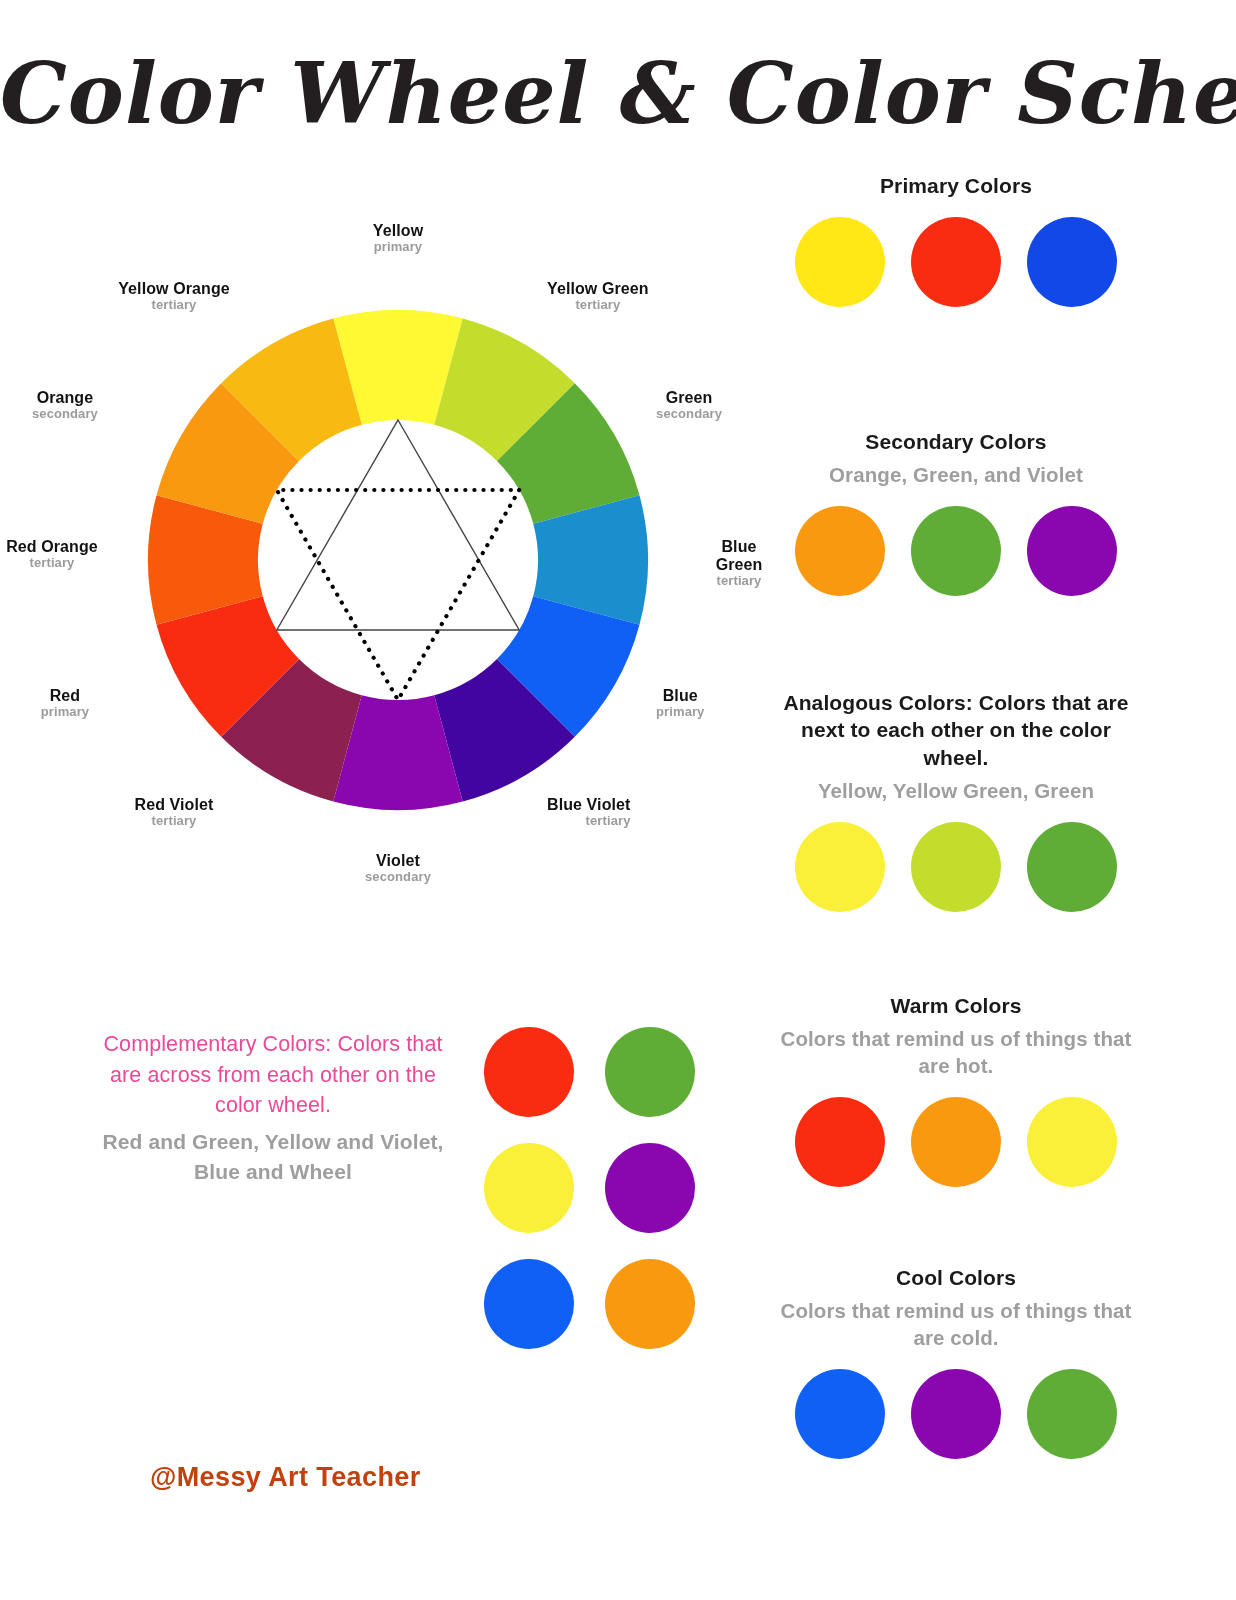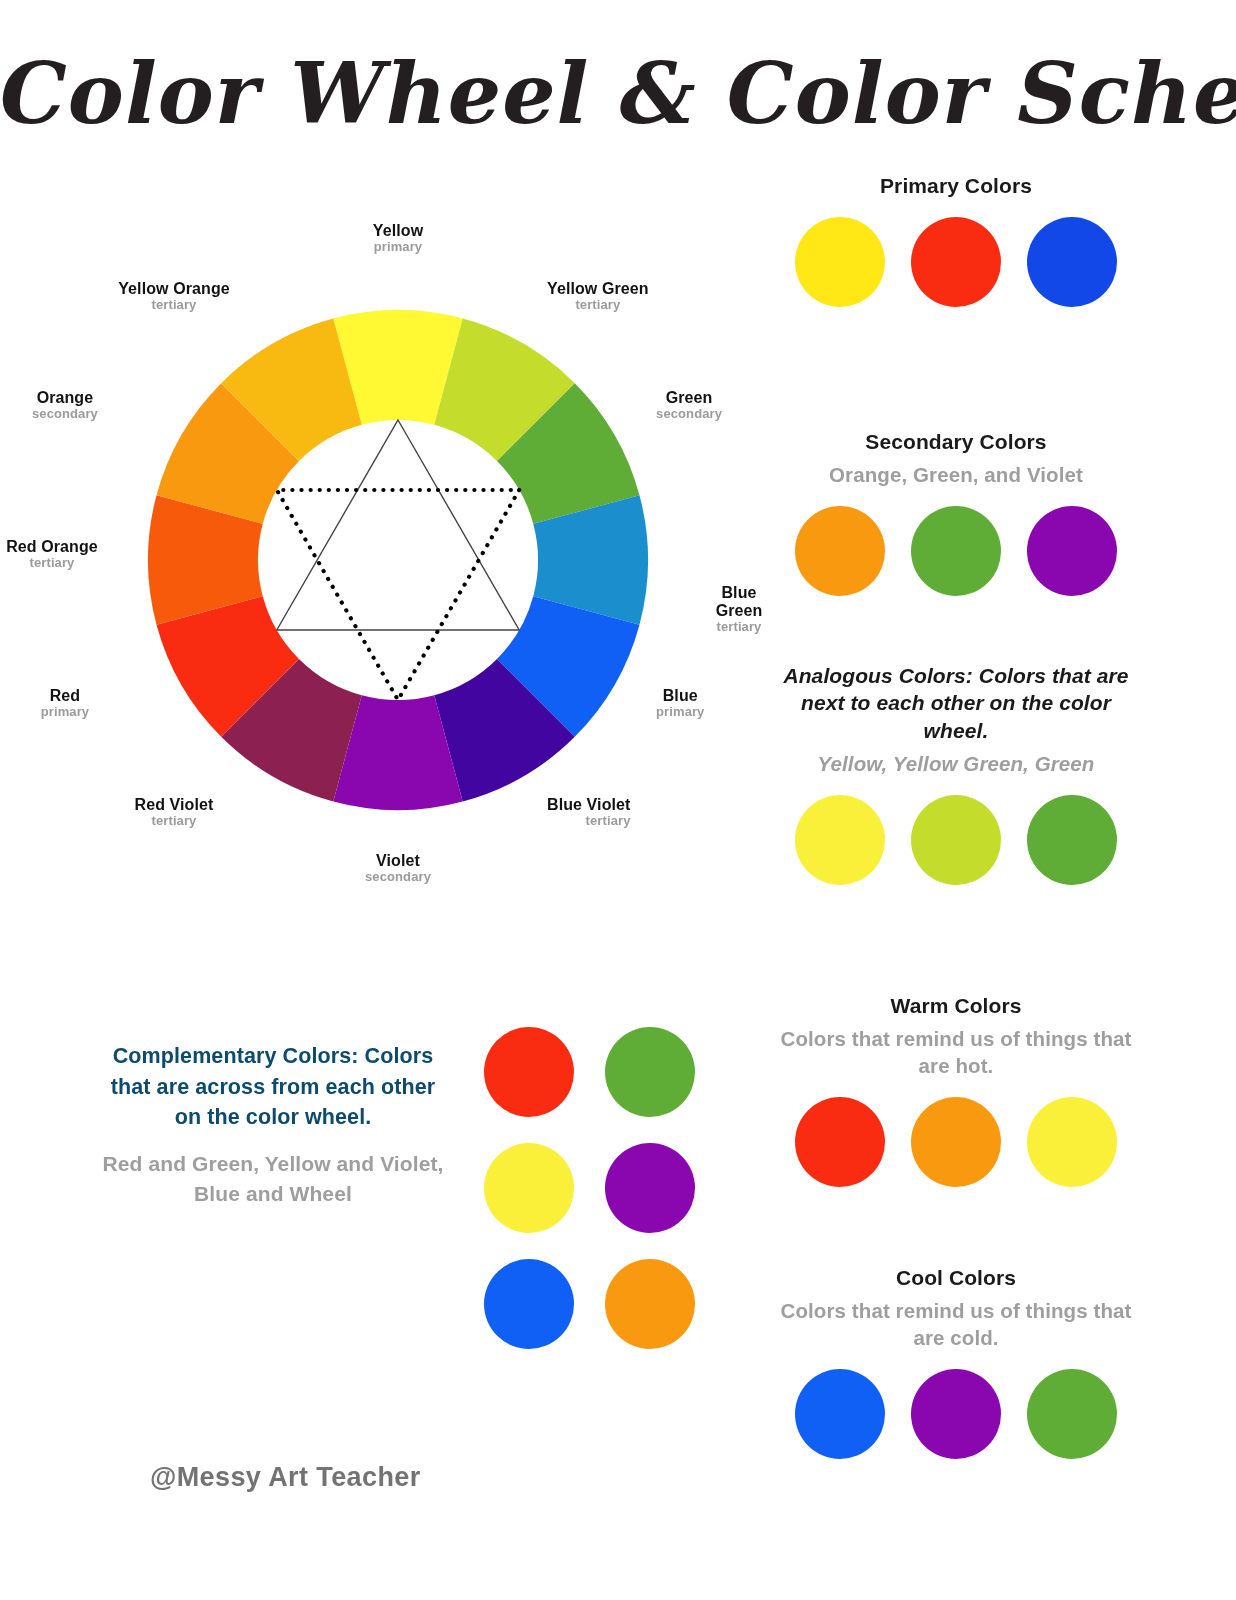--- a/index.html
+++ b/index.html
@@ -188,7 +188,7 @@
         <span class="nm">Green</span>
         <span class="kind">secondary</span>
       </div>
-      <div class="wheel-label" style="left: 656px; top: 298px; text-align: center; white-space: normal; width: 86px; margin-top: 46px;">
+      <div class="wheel-label" style="left: 656px; top: 298px; text-align: center; white-space: normal; width: 86px;">
         <span class="nm">Blue Green</span>
         <span class="kind">tertiary</span>
       </div>

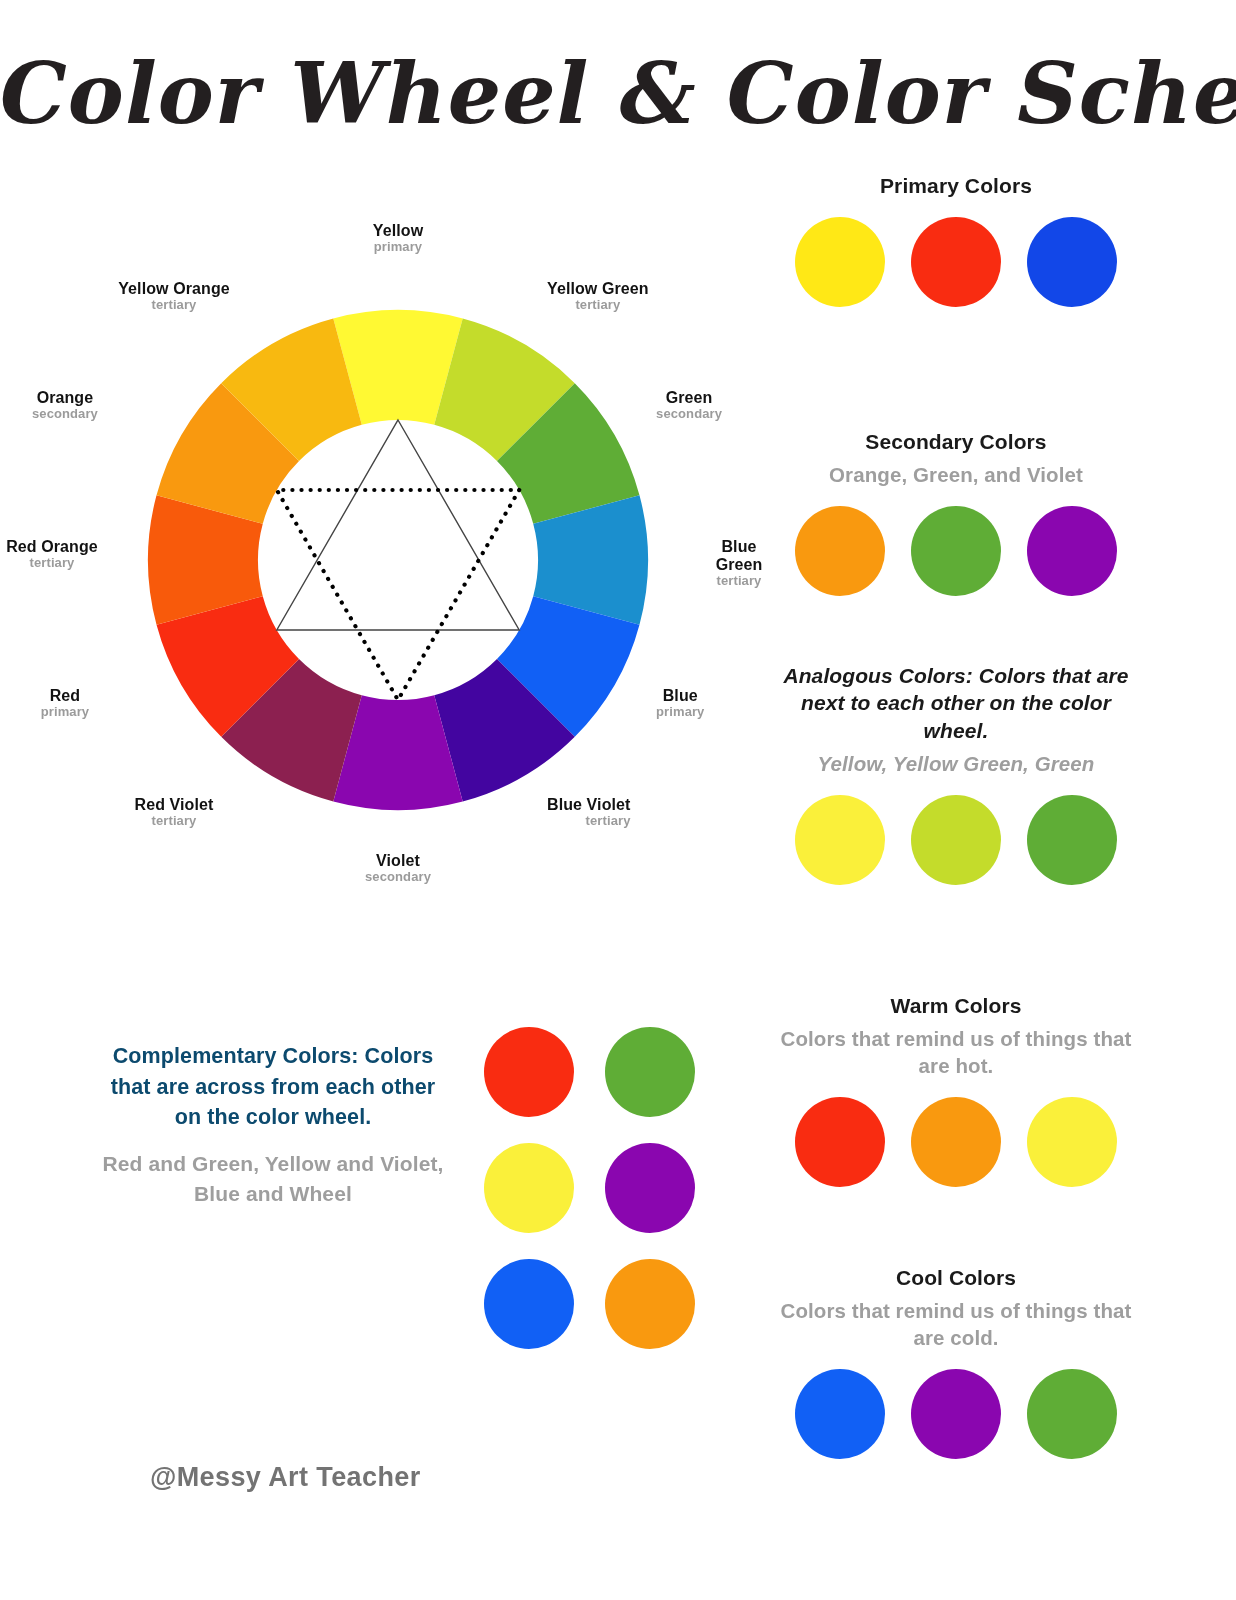--- a/index.html
+++ b/index.html
@@ -246,7 +246,7 @@
     </div>
 </div>
 
-<div class="scheme" style="left:766px; top:662px;font-style:italic;">
+<div class="scheme" style="left:766px; top:689px;">
   <h3>Analogous Colors: Colors that are next to each other on the color wheel.</h3>
   <p class="sub">Yellow, Yellow Green, Green</p>
   <div class="swatch-row" id="row-analogous">

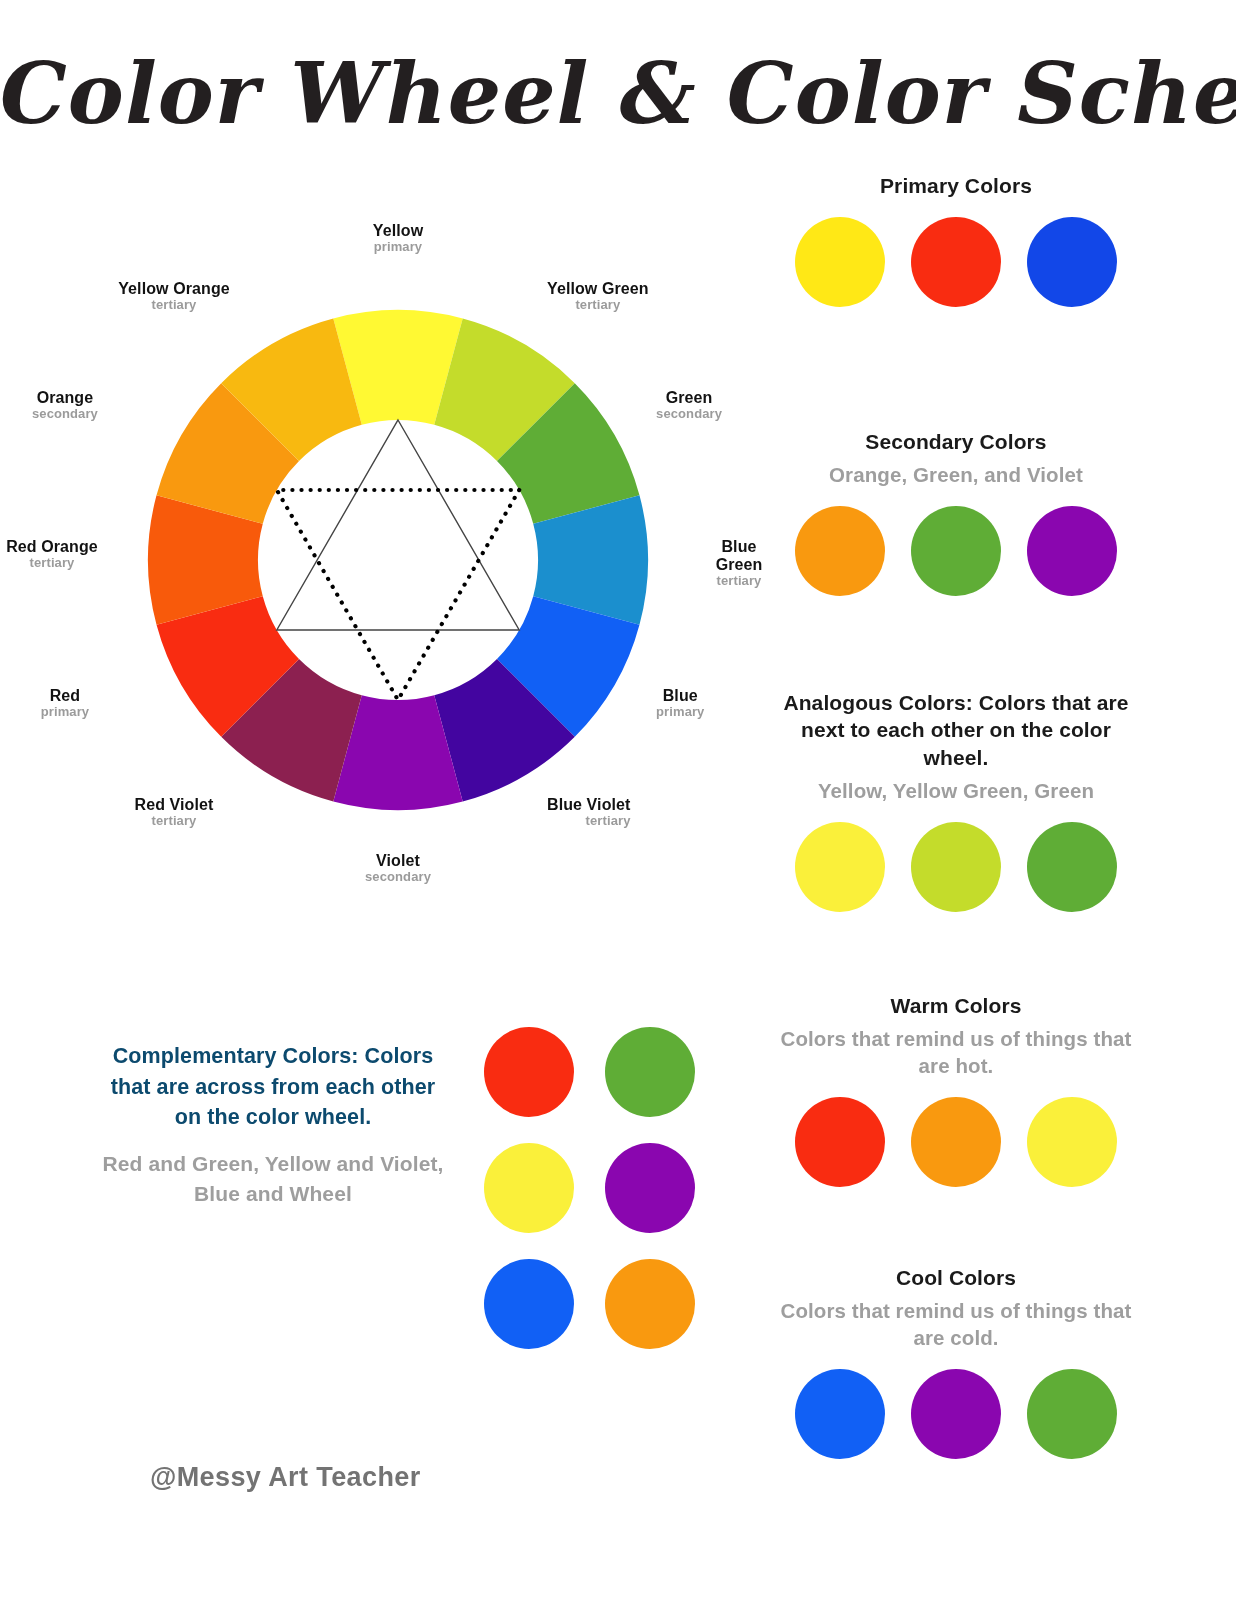--- a/index.html
+++ b/index.html
@@ -110,10 +110,10 @@
     text-align: center;
   }
   .comp-block h3 {
-    margin: 16px;
+    margin: 4px;
     font-size: 21.5px;
-    font-weight: bold;
-    color: #0c4a6e;
+    font-weight: normal;
+    color: #ec4899;
     line-height: 1.42;
     letter-spacing: .1px;
   }

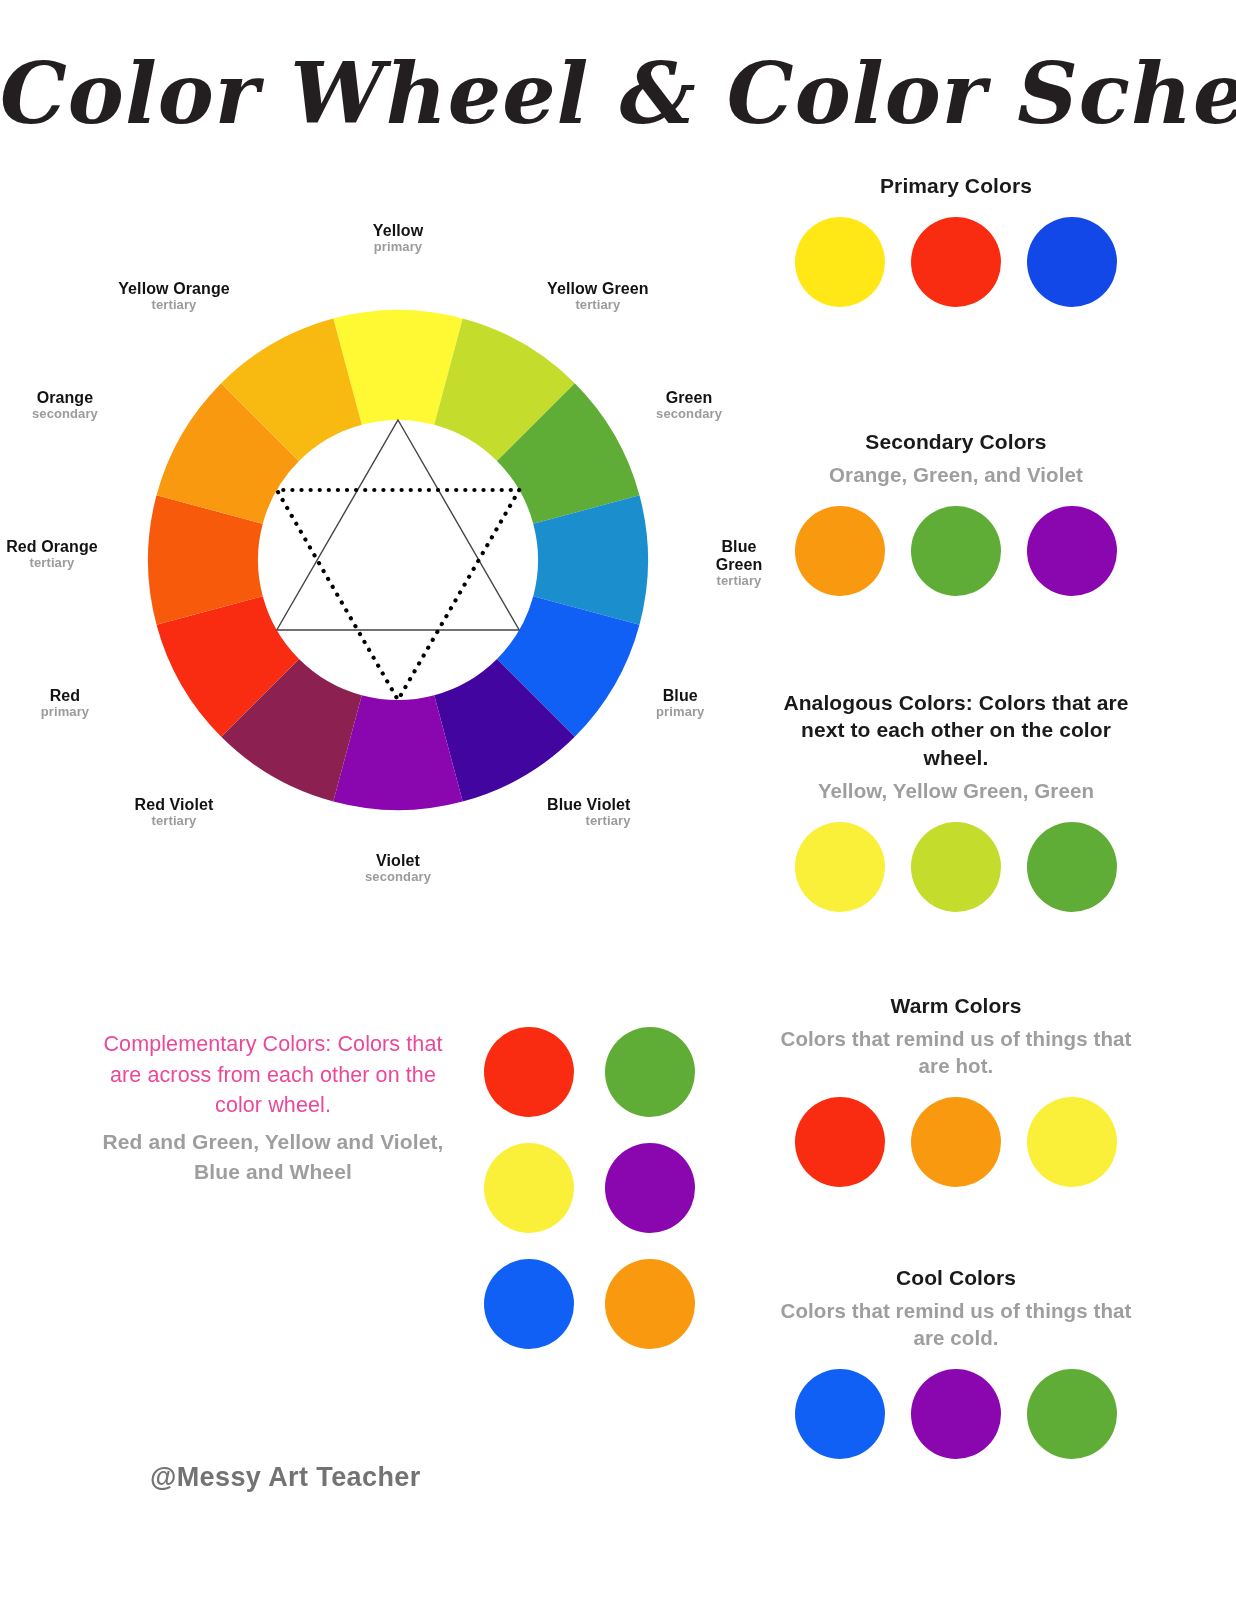--- a/index.html
+++ b/index.html
@@ -145,7 +145,7 @@
     top: 1462px;
     font-size: 27px;
     font-weight: bold;
-    color: #737373;
+    color: #c2410c;
     letter-spacing: .4px;
   }
 </style>

